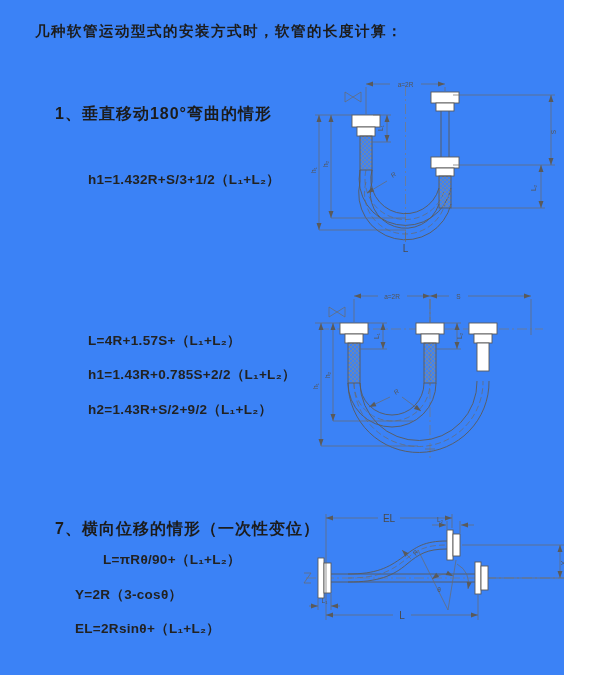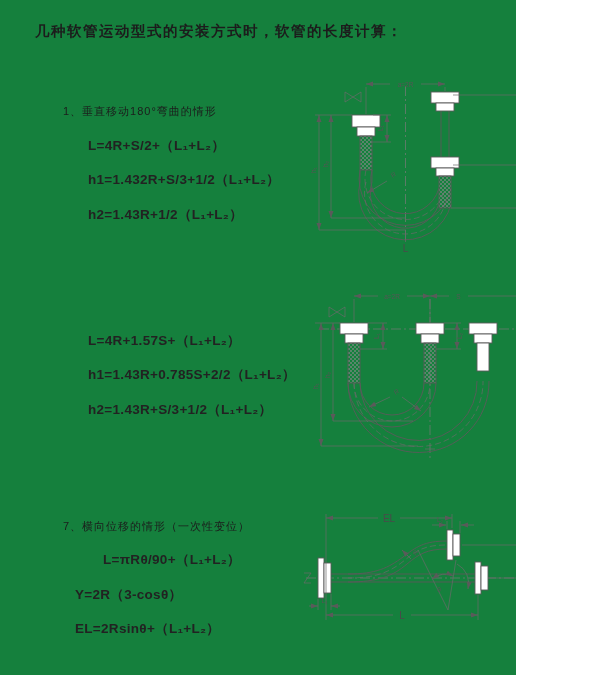--- a/index.html
+++ b/index.html
@@ -3,7 +3,7 @@
 <meta charset="utf-8">
 <style>
   html,body{margin:0;padding:0;background:#fff;}
-  .page{position:relative;width:516px;height:675px;background:#15803d;overflow:hidden;
+  .page{position:relative;width:564px;height:675px;background:#3b82f6;overflow:hidden;
         font-family:"Liberation Sans","DejaVu Sans",sans-serif;color:#1c1c1c;}
   .doc-title{position:absolute;left:35px;top:22px;font-size:14.5px;font-weight:bold;letter-spacing:1.5px;}
   .sec-heading{position:absolute;font-size:11px;font-weight:normal;letter-spacing:1px;white-space:nowrap;margin-left:8px;}

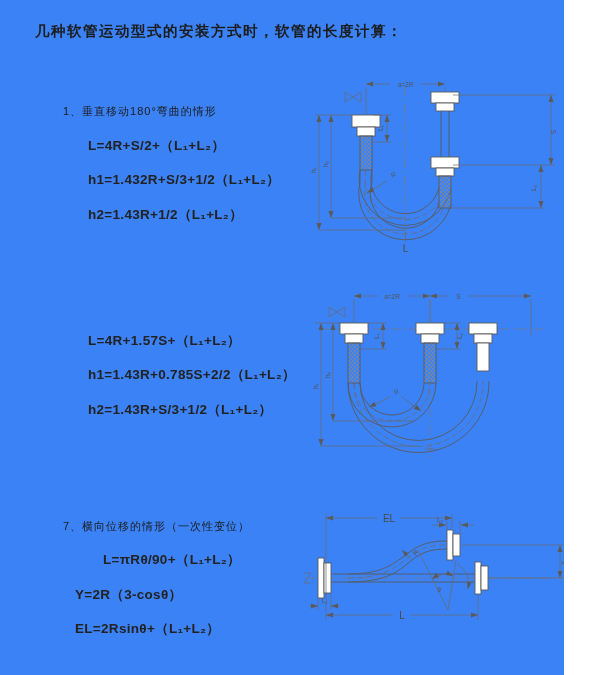--- a/index.html
+++ b/index.html
@@ -6,7 +6,7 @@
   .page{position:relative;width:564px;height:675px;background:#3b82f6;overflow:hidden;
         font-family:"Liberation Sans","DejaVu Sans",sans-serif;color:#1c1c1c;}
   .doc-title{position:absolute;left:35px;top:22px;font-size:14.5px;font-weight:bold;letter-spacing:1.5px;}
-  .sec-heading{position:absolute;font-size:11px;font-weight:normal;letter-spacing:1px;white-space:nowrap;margin-left:8px;}
+  .sec-heading{position:absolute;font-size:16px;font-weight:bold;letter-spacing:1px;white-space:nowrap;}
   .formula{position:absolute;font-size:13.5px;font-weight:bold;letter-spacing:.3px;white-space:nowrap;color:#222;}
   .diagram{position:absolute;}
   

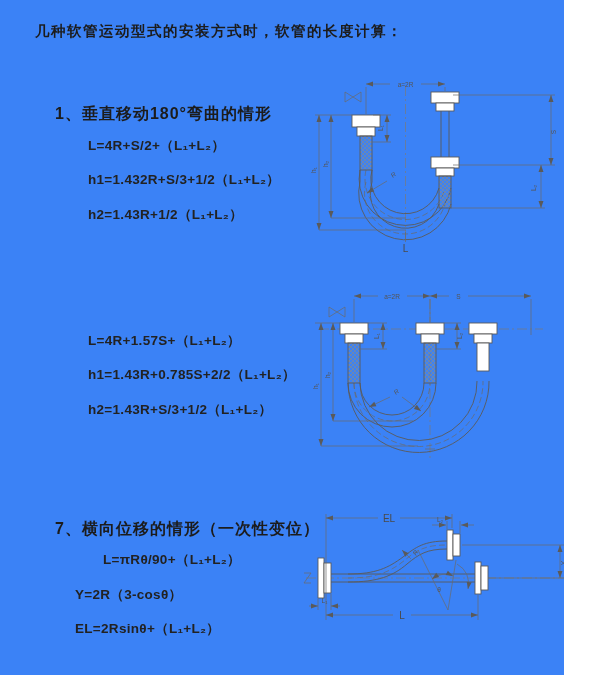--- a/index.html
+++ b/index.html
@@ -27,7 +27,6 @@
   <div class="doc-title">几种软管运动型式的安装方式时，软管的长度计算：</div>
 
   <div class="sec-heading" style="left:55px;top:104px;">1、垂直移动180°弯曲的情形</div>
-  <div class="formula" style="left:88px;top:137px;">L=4R+S/2+（L₁+L₂）</div>
   <div class="formula" style="left:88px;top:171px;">h1=1.432R+S/3+1/2（L₁+L₂）</div>
   <div class="formula" style="left:88px;top:206px;">h2=1.43R+1/2（L₁+L₂）</div>
 

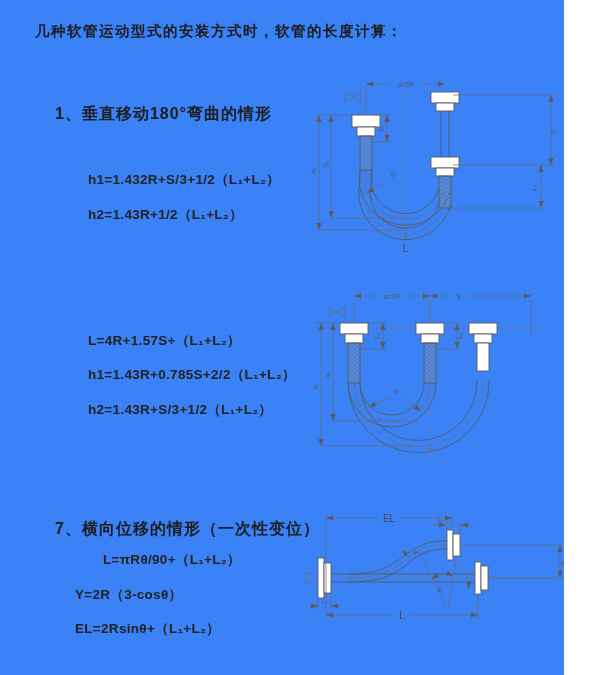--- a/index.html
+++ b/index.html
@@ -28,7 +28,6 @@
 
   <div class="sec-heading" style="left:55px;top:104px;">1、垂直移动180°弯曲的情形</div>
   <div class="formula" style="left:88px;top:171px;">h1=1.432R+S/3+1/2（L₁+L₂）</div>
-  <div class="formula" style="left:88px;top:206px;">h2=1.43R+1/2（L₁+L₂）</div>
 
   <svg class="diagram" style="left:303px;top:70px;" width="295" height="192" viewBox="0 0 295 192">
     <defs>

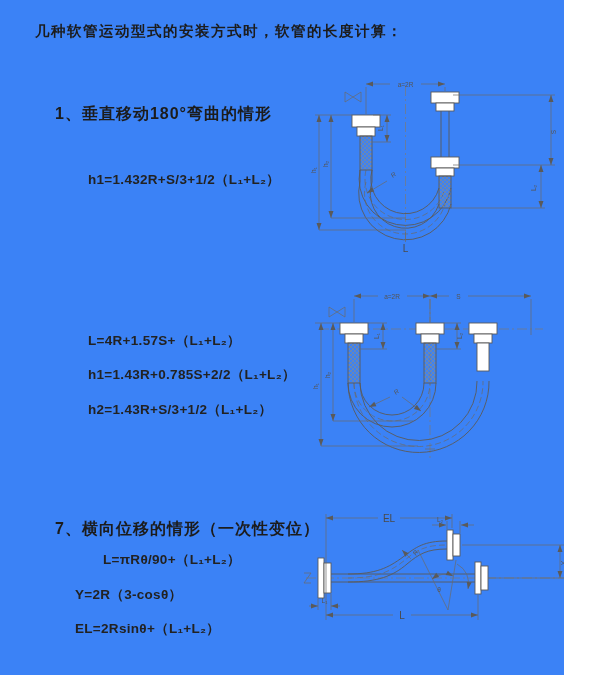--- a/index.html
+++ b/index.html
@@ -122,7 +122,7 @@
 
   <div class="formula" style="left:88px;top:332px;">L=4R+1.57S+（L₁+L₂）</div>
   <div class="formula" style="left:88px;top:366px;">h1=1.43R+0.785S+2/2（L₁+L₂）</div>
-  <div class="formula" style="left:88px;top:401px;">h2=1.43R+S/3+1/2（L₁+L₂）</div>
+  <div class="formula" style="left:88px;top:401px;">h2=1.43R+S/2+9/2（L₁+L₂）</div>
 
   <svg class="diagram" style="left:303px;top:283px;" width="295" height="185" viewBox="0 0 295 185">
     <defs>

